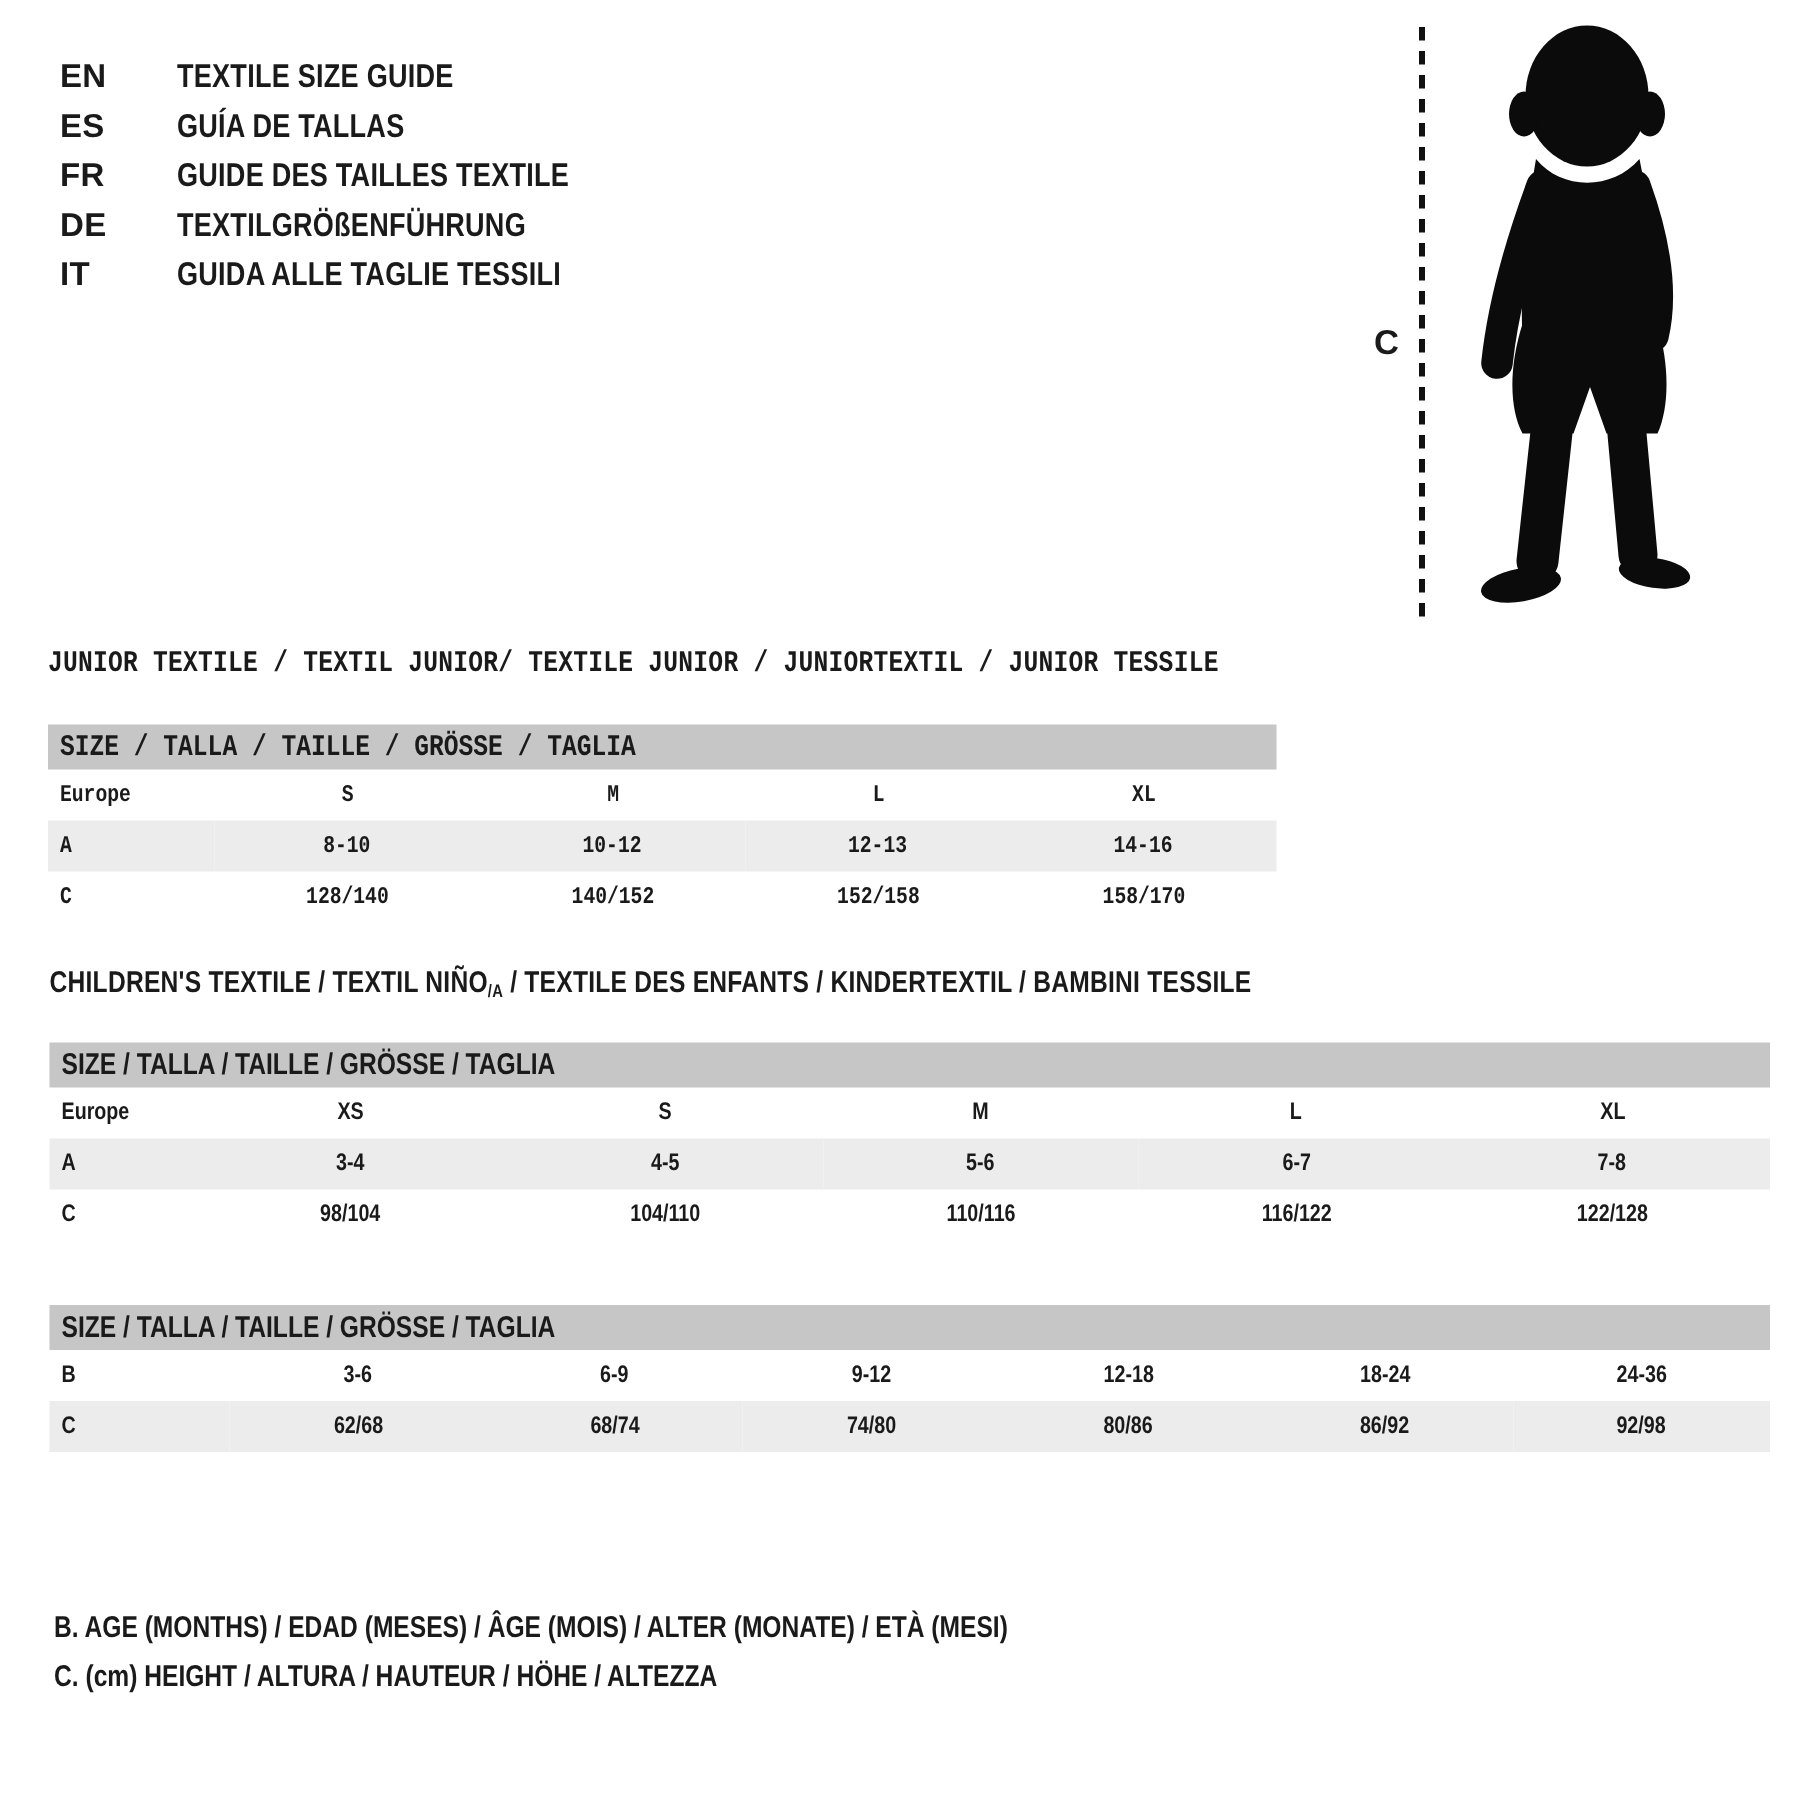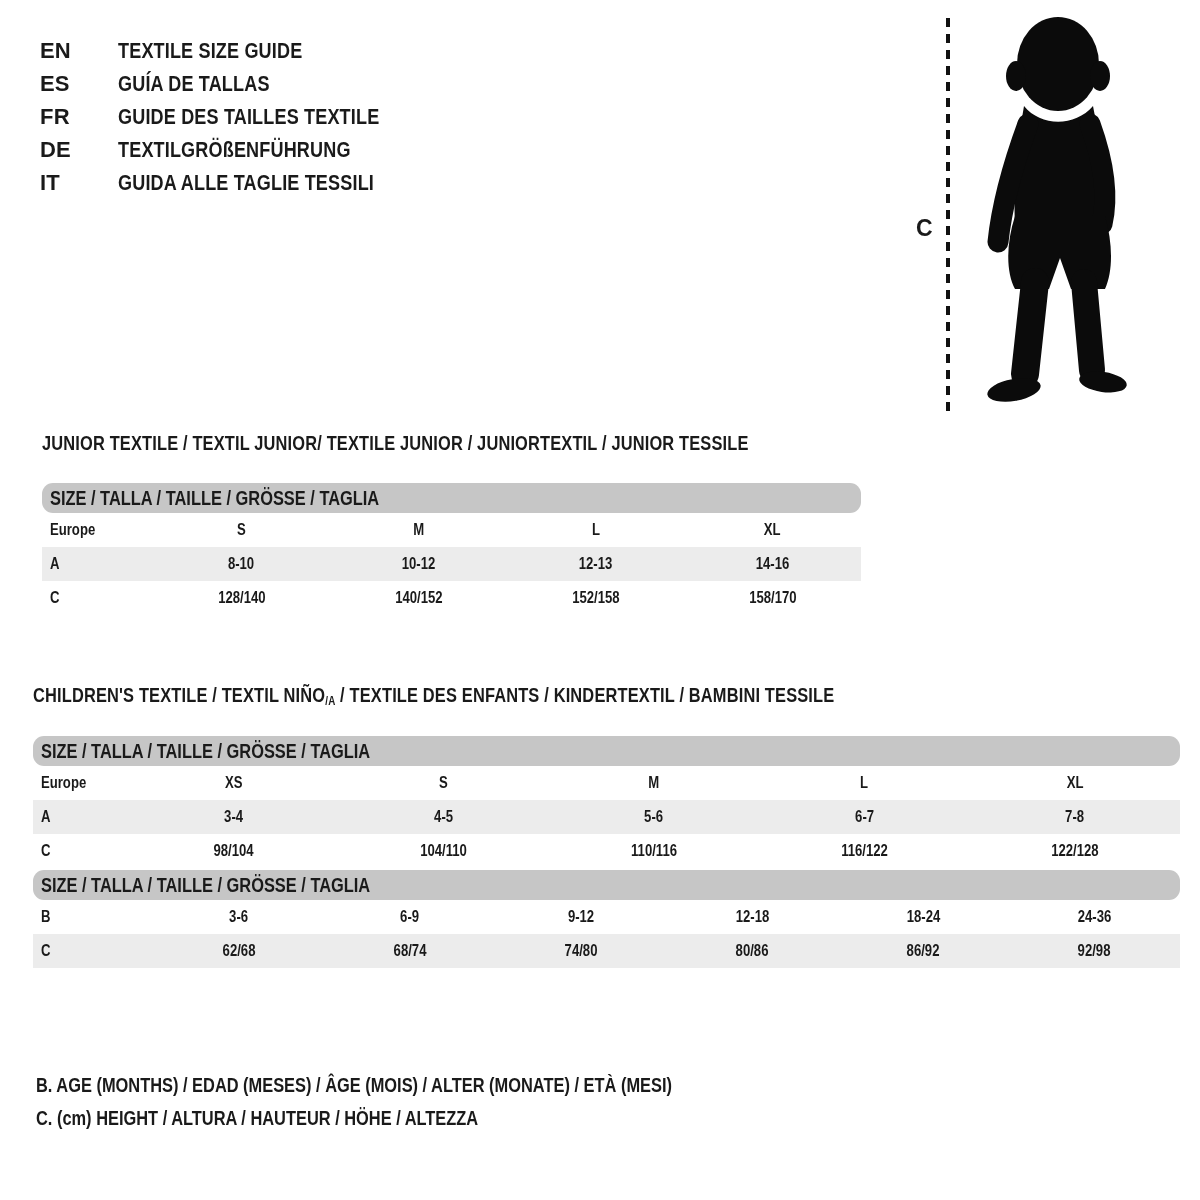--- a/index.html
+++ b/index.html
@@ -25,7 +25,7 @@
   
   .sec{position:absolute;}
   .sec-title{margin:0;font-size:20px;line-height:26px;letter-spacing:.2px;}
-  .sec1{left:42px;top:430px;width:819px;}
+  .sec1{left:32px;top:430px;width:819px;font-family:Liberation Mono, monospace;}
   .sec2{left:33px;top:642px;width:1147px;margin-top:40px;}
   .sec3{left:33px;top:845px;width:1147px;}
   .sec1 .size-table{margin-top:27px;}

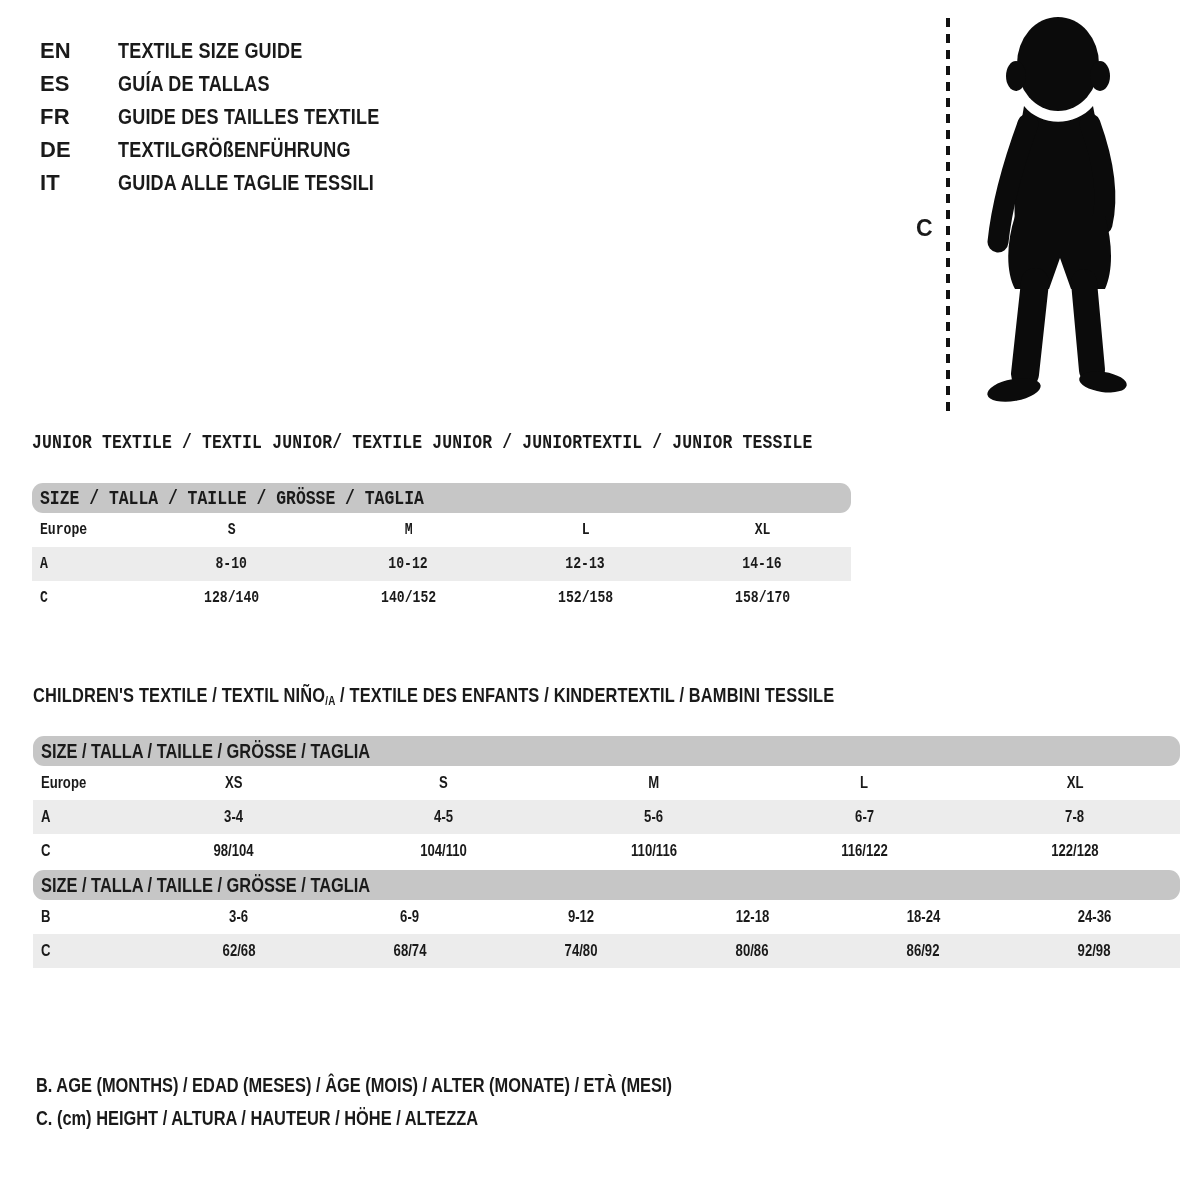--- a/index.html
+++ b/index.html
@@ -36,7 +36,7 @@
 
   
   .size-table{border-collapse:collapse;table-layout:fixed;width:100%;}
-  .size-table th.bar{background:#c6c6c6;height:30px;font-size:20px;font-weight:700;text-align:left;padding:0 0 0 8px;border-radius:11px;}
+  .size-table th.bar{background:#c6c6c6;height:30px;font-size:20px;font-weight:700;text-align:left;padding:0 0 0 8px;}
   .size-table td{height:34px;font-size:16px;font-weight:700;text-align:center;padding:0;vertical-align:middle;}
   .size-table td.lbl{text-align:left;padding-left:8px;}
   .size-table tr.shaded td{background:#ececec;}

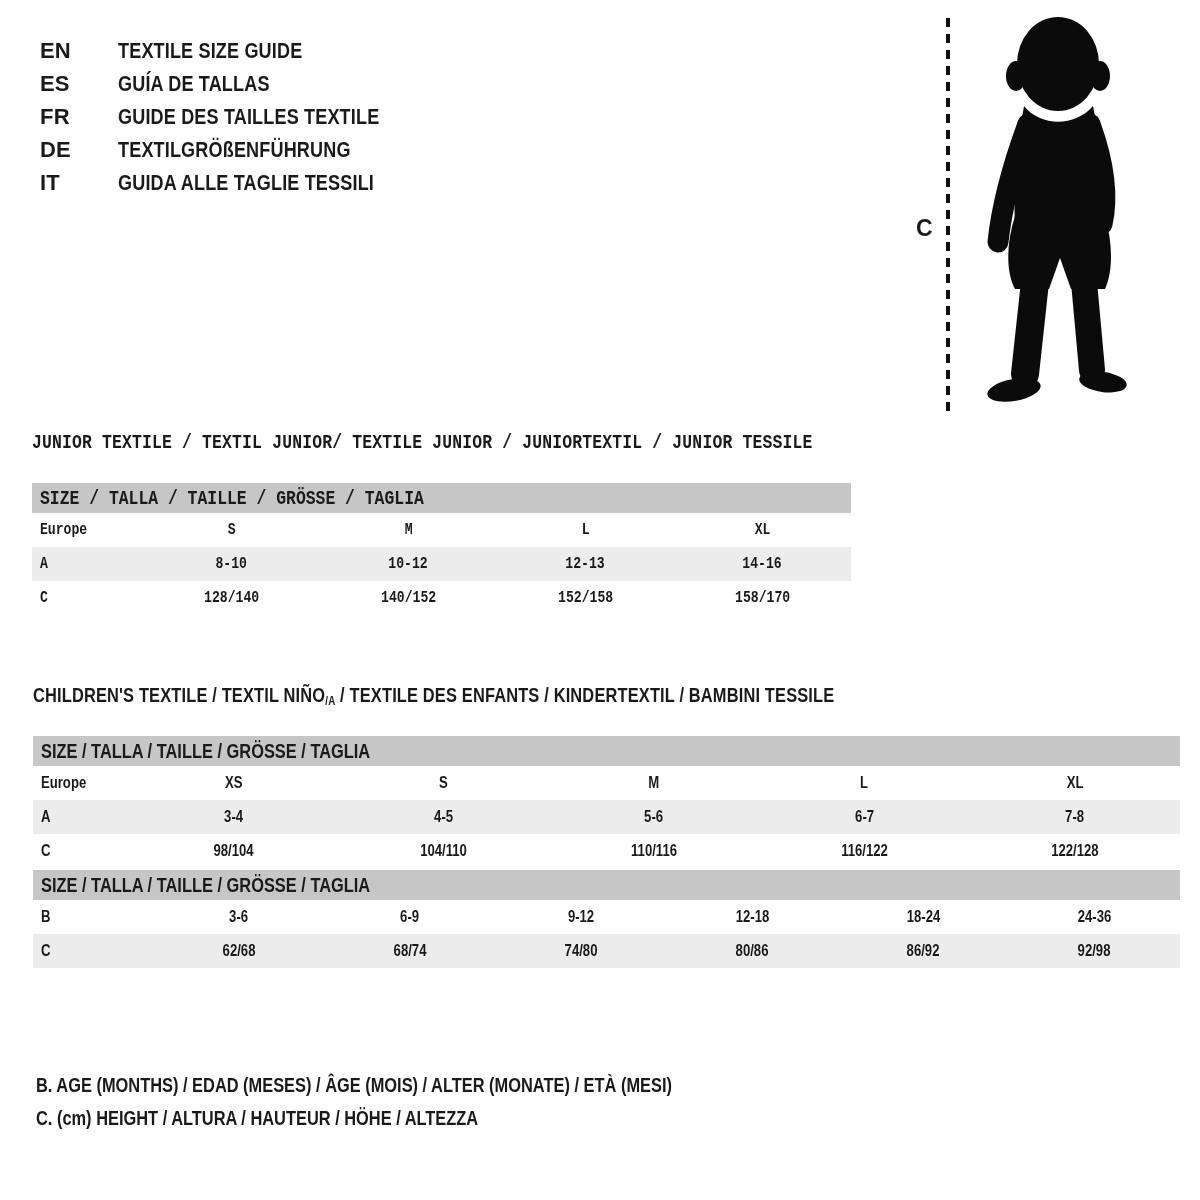--- a/index.html
+++ b/index.html
@@ -26,7 +26,7 @@
   .sec{position:absolute;}
   .sec-title{margin:0;font-size:20px;line-height:26px;letter-spacing:.2px;}
   .sec1{left:32px;top:430px;width:819px;font-family:Liberation Mono, monospace;}
-  .sec2{left:33px;top:642px;width:1147px;margin-top:40px;}
+  .sec2{left:33px;top:642px;width:1147px;}
   .sec3{left:33px;top:845px;width:1147px;}
   .sec1 .size-table{margin-top:27px;}
   .sec2 .size-table{margin-top:22px;}

